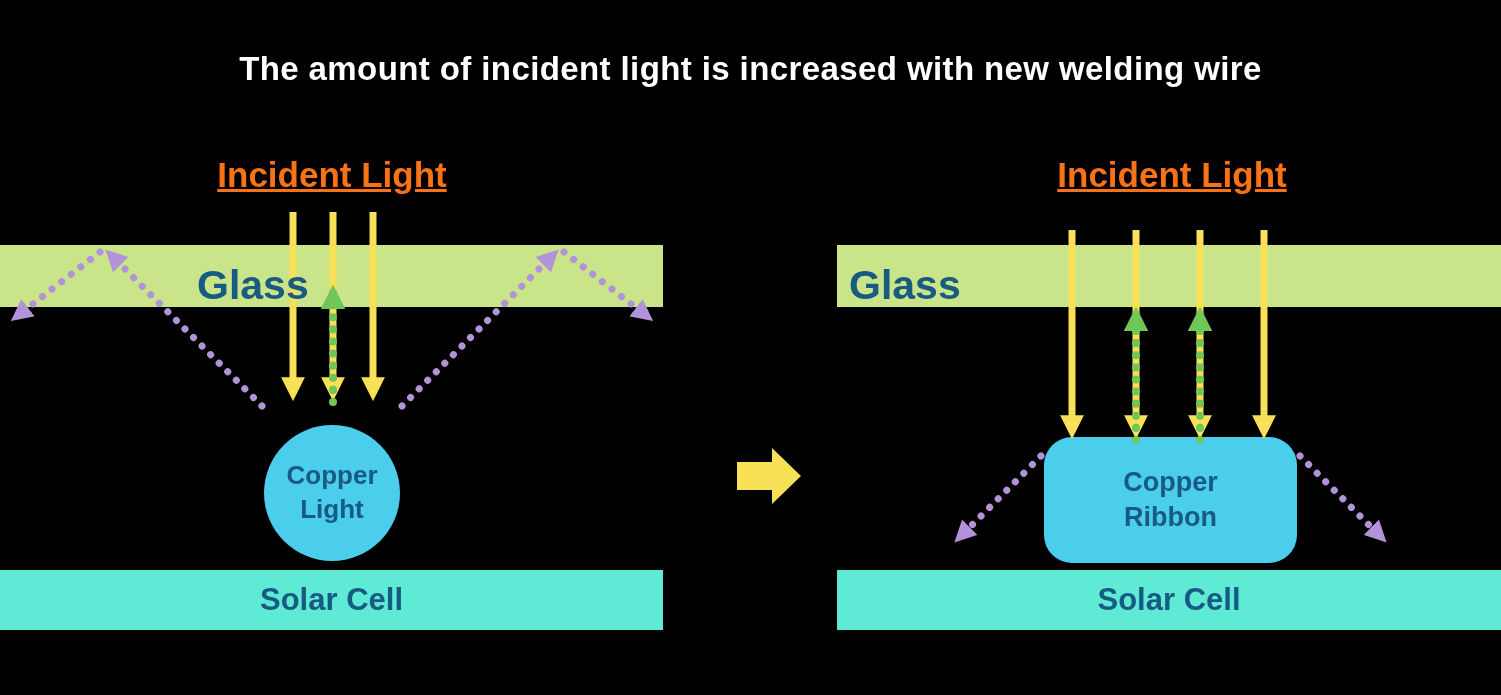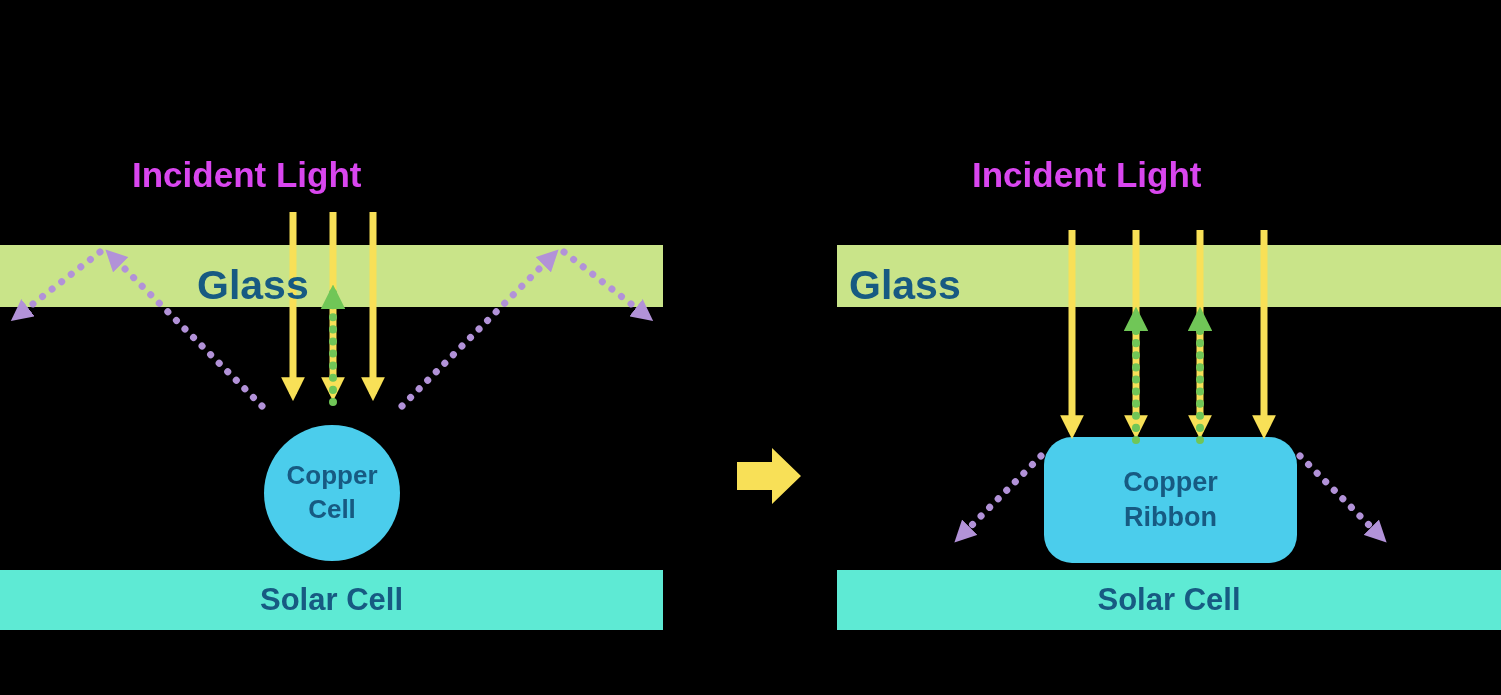--- a/index.html
+++ b/index.html
@@ -104,6 +104,7 @@
     <line class="ray-p" x1="1300" y1="456" x2="1382" y2="538" marker-end="url(#ap)"></line>
   </svg>
 
+  <div class="title">The amount of incident light is increased with new welding wire</div>
   <div class="incident l">Incident Light</div>
   <div class="incident r">Incident Light</div>
   <div class="glass-label l">Glass</div>

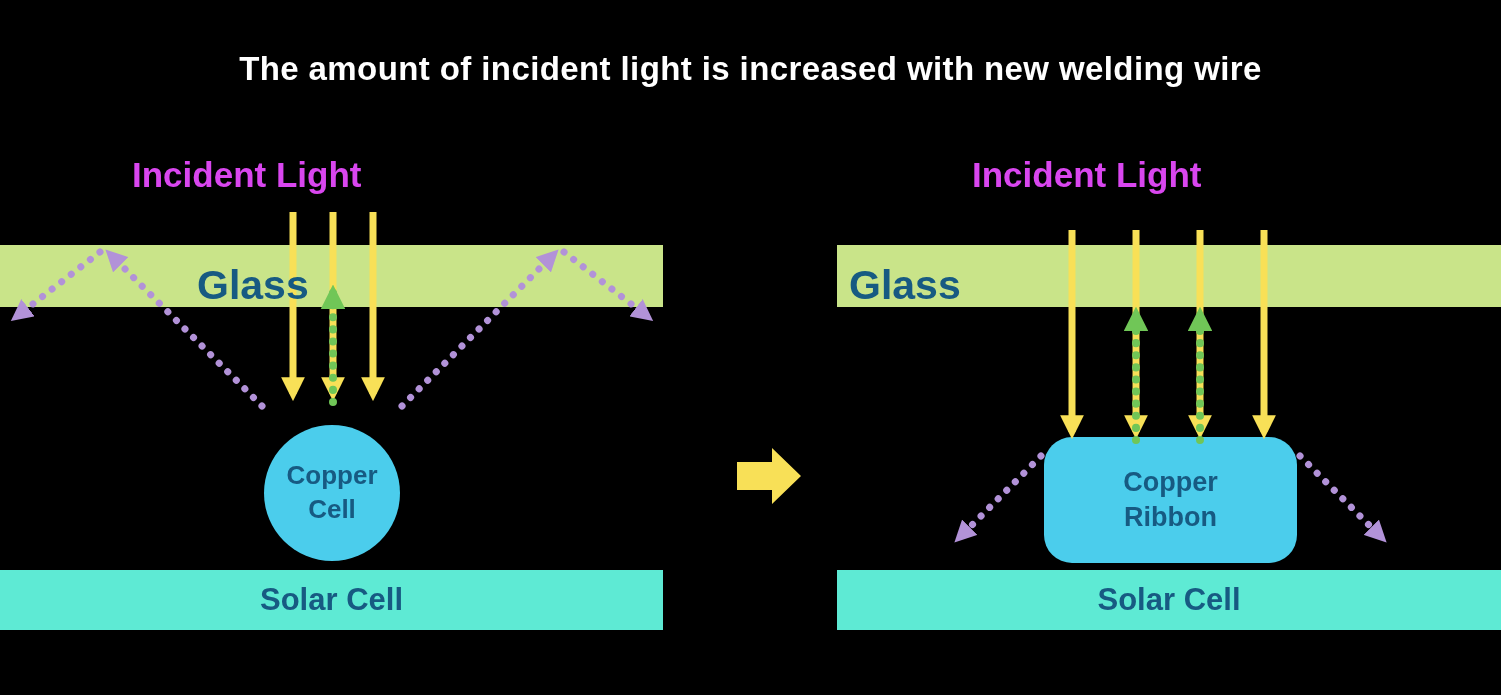--- a/index.html
+++ b/index.html
@@ -13,7 +13,7 @@
     color:#ffffff; font-size:33px; letter-spacing:0.4px;
   }
   .incident {
-    position:absolute; width:400px; color:#d946ef; font-size:35px;
+    position:absolute; width:400px; text-align:center; color:#f97316; font-size:35px;text-decoration:underline;
   }
   .incident.l { left:132px; top:155px; }
   .incident.r { left:972px; top:155px; }

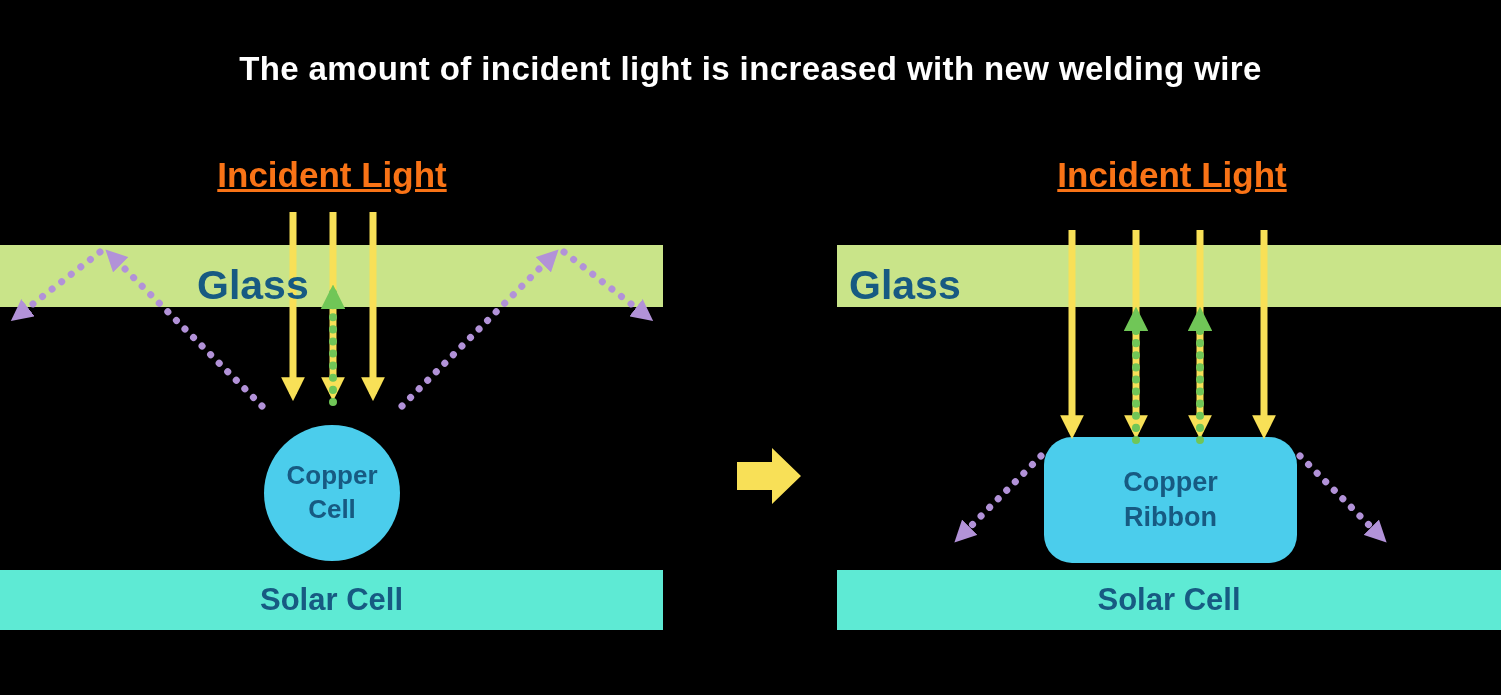--- a/index.html
+++ b/index.html
@@ -59,7 +59,7 @@
   </div>
   <div class="copper-wire">
     <span>Copper</span>
-    <span>Cell</span>
+    <span>Light</span>
   </div>
   <div class="copper-ribbon">
     <span>Copper</span>

